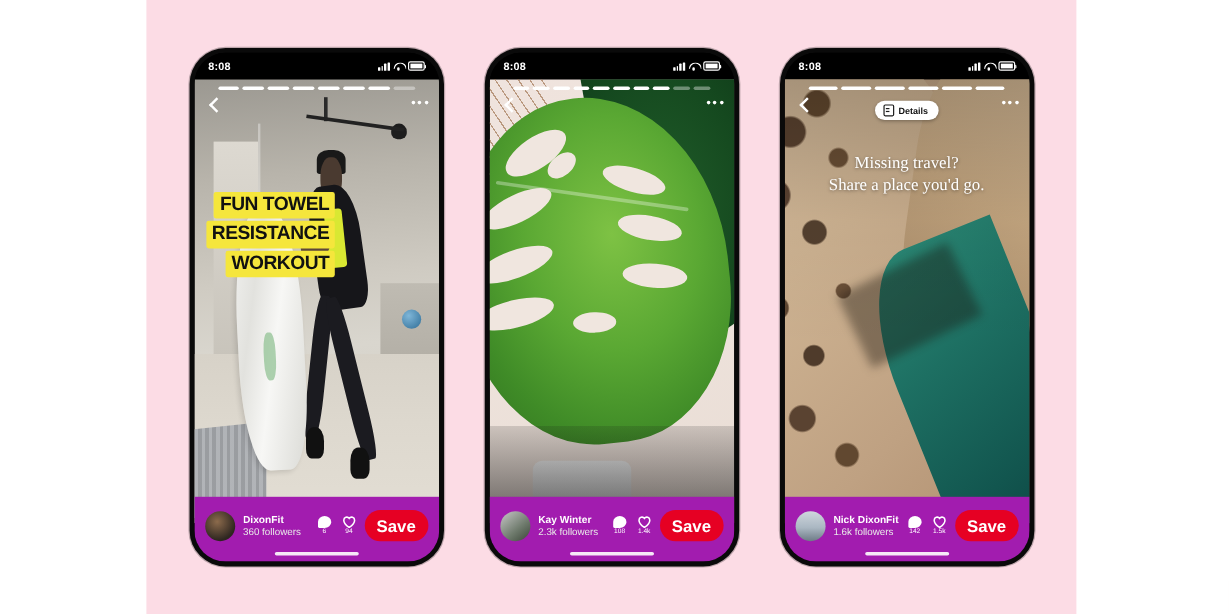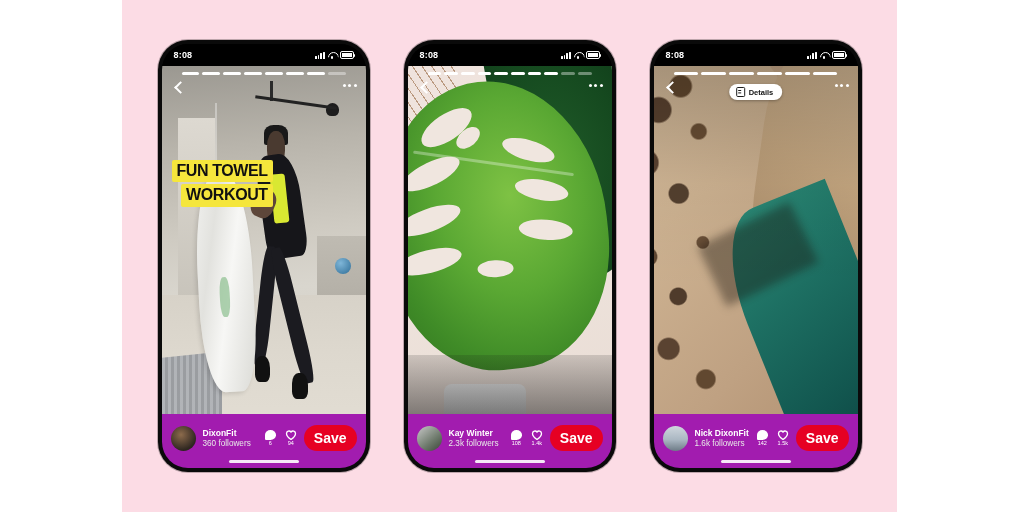--- a/index.html
+++ b/index.html
@@ -897,6 +897,7 @@
         </div>
 
         <div class="ov-serif">
+          <span class="l1">Missing travel?</span>
         </div>
 
         <div class="bottombar">

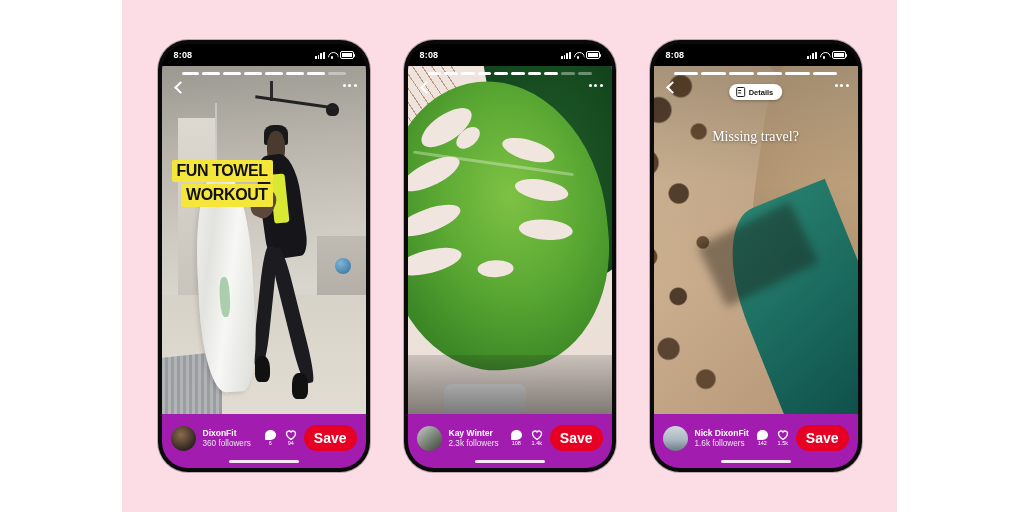--- a/index.html
+++ b/index.html
@@ -898,6 +898,7 @@
 
         <div class="ov-serif">
           <span class="l1">Missing travel?</span>
+          <span class="l2">Share a place you'd go.</span>
         </div>
 
         <div class="bottombar">

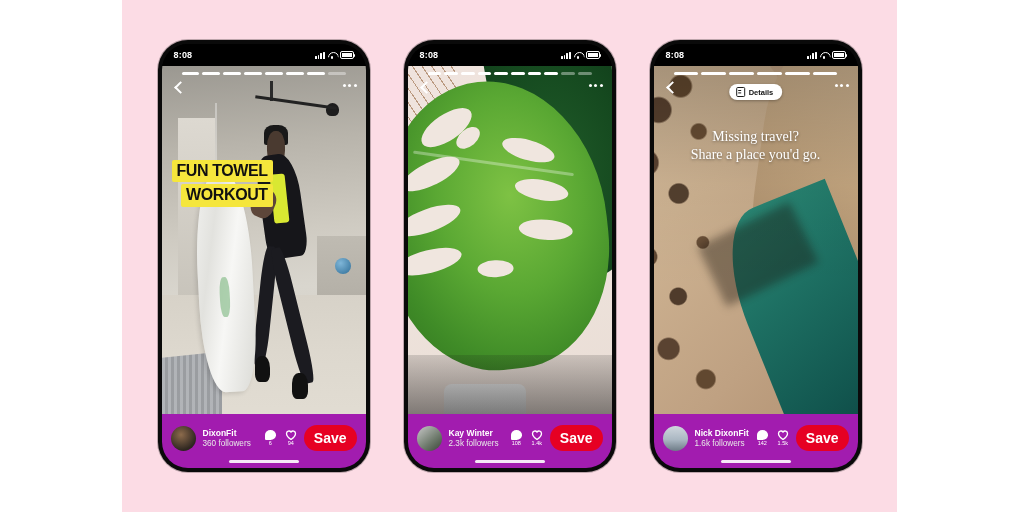--- a/index.html
+++ b/index.html
@@ -732,6 +732,7 @@
 
         <div class="ov-yellow">
           <span>FUN TOWEL</span>
+          <span>RESISTANCE</span>
           <span>WORKOUT</span>
         </div>
 

